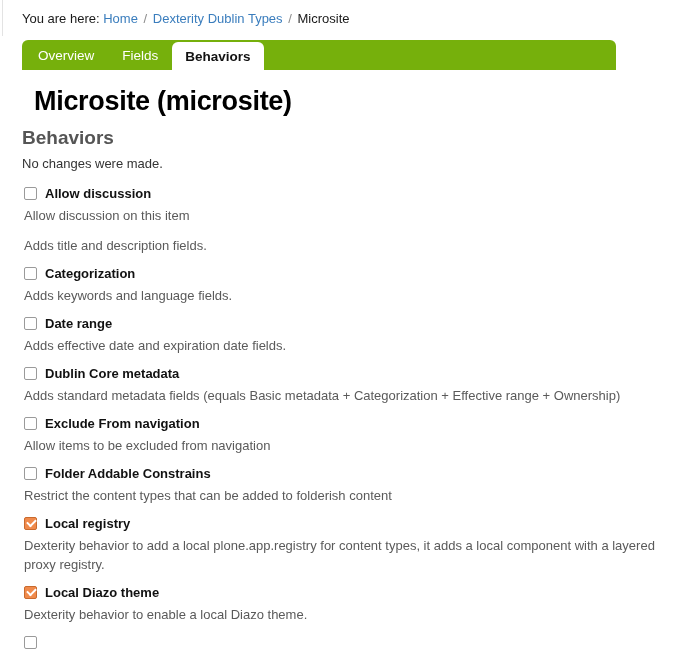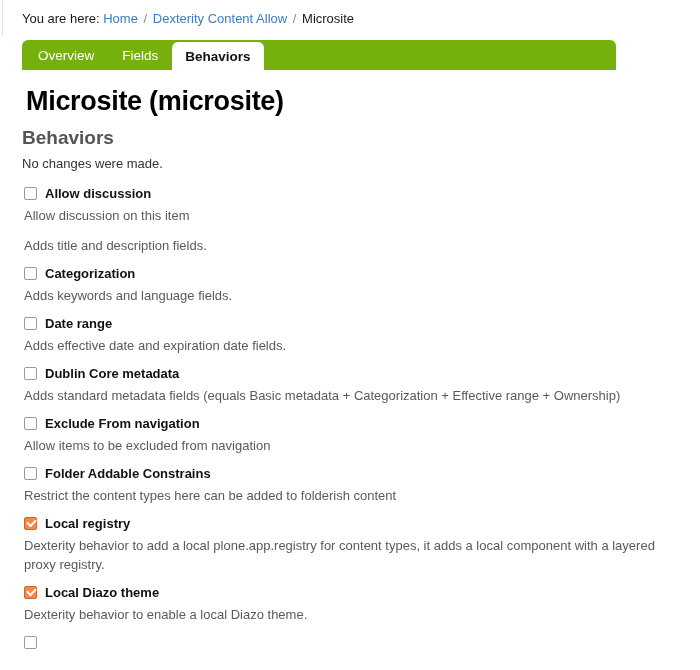--- a/index.html
+++ b/index.html
@@ -184,7 +184,7 @@
   <span class="bc-label">You are here:</span>
   <span class="bc-link">Home</span>
   <span class="bc-sep">/</span>
-  <span class="bc-link">Dexterity Content Allow</span>
+  <span class="bc-link">Dexterity Dublin Types</span>
   <span class="bc-sep">/</span>
   <span class="bc-current">Microsite</span>
 </nav>

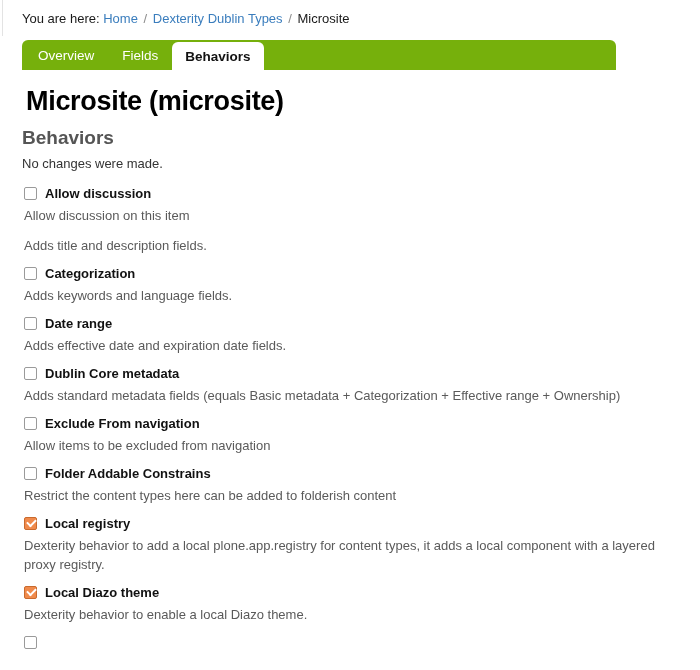--- a/index.html
+++ b/index.html
@@ -101,7 +101,7 @@
     width: 668px;
   }
   .page-title {
-    margin: 14px 0 0 4px;
+    margin: 14px 0 0 12px;
     font-size: 27px;
     line-height: 34px;
     font-weight: bold;

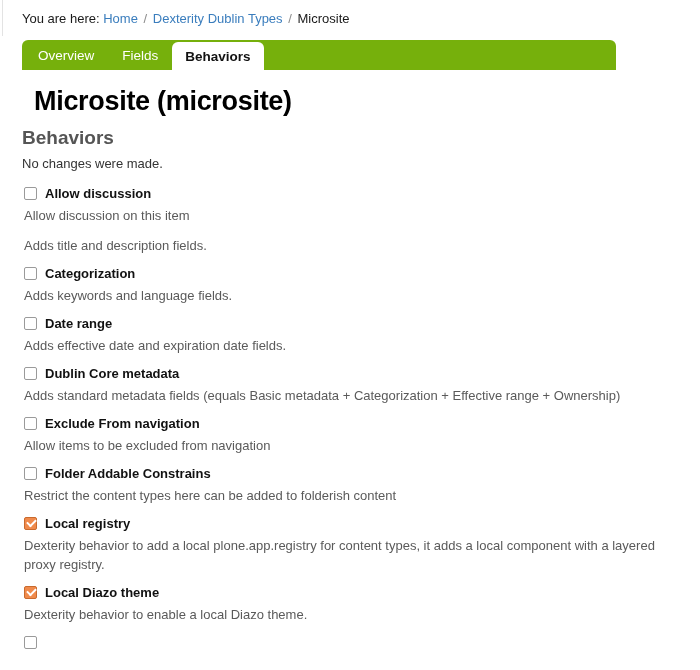--- a/index.html
+++ b/index.html
@@ -246,7 +246,7 @@
           <span class="cb" role="checkbox" aria-checked="false"></span>
           <span class="behavior-label">Folder Addable Constrains</span>
         </div>
-        <div class="behavior-desc">Restrict the content types here can be added to folderish content</div>
+        <div class="behavior-desc">Restrict the content types that can be added to folderish content</div>
       </div>
       <div class="behavior-item">
         <div class="behavior-head">

